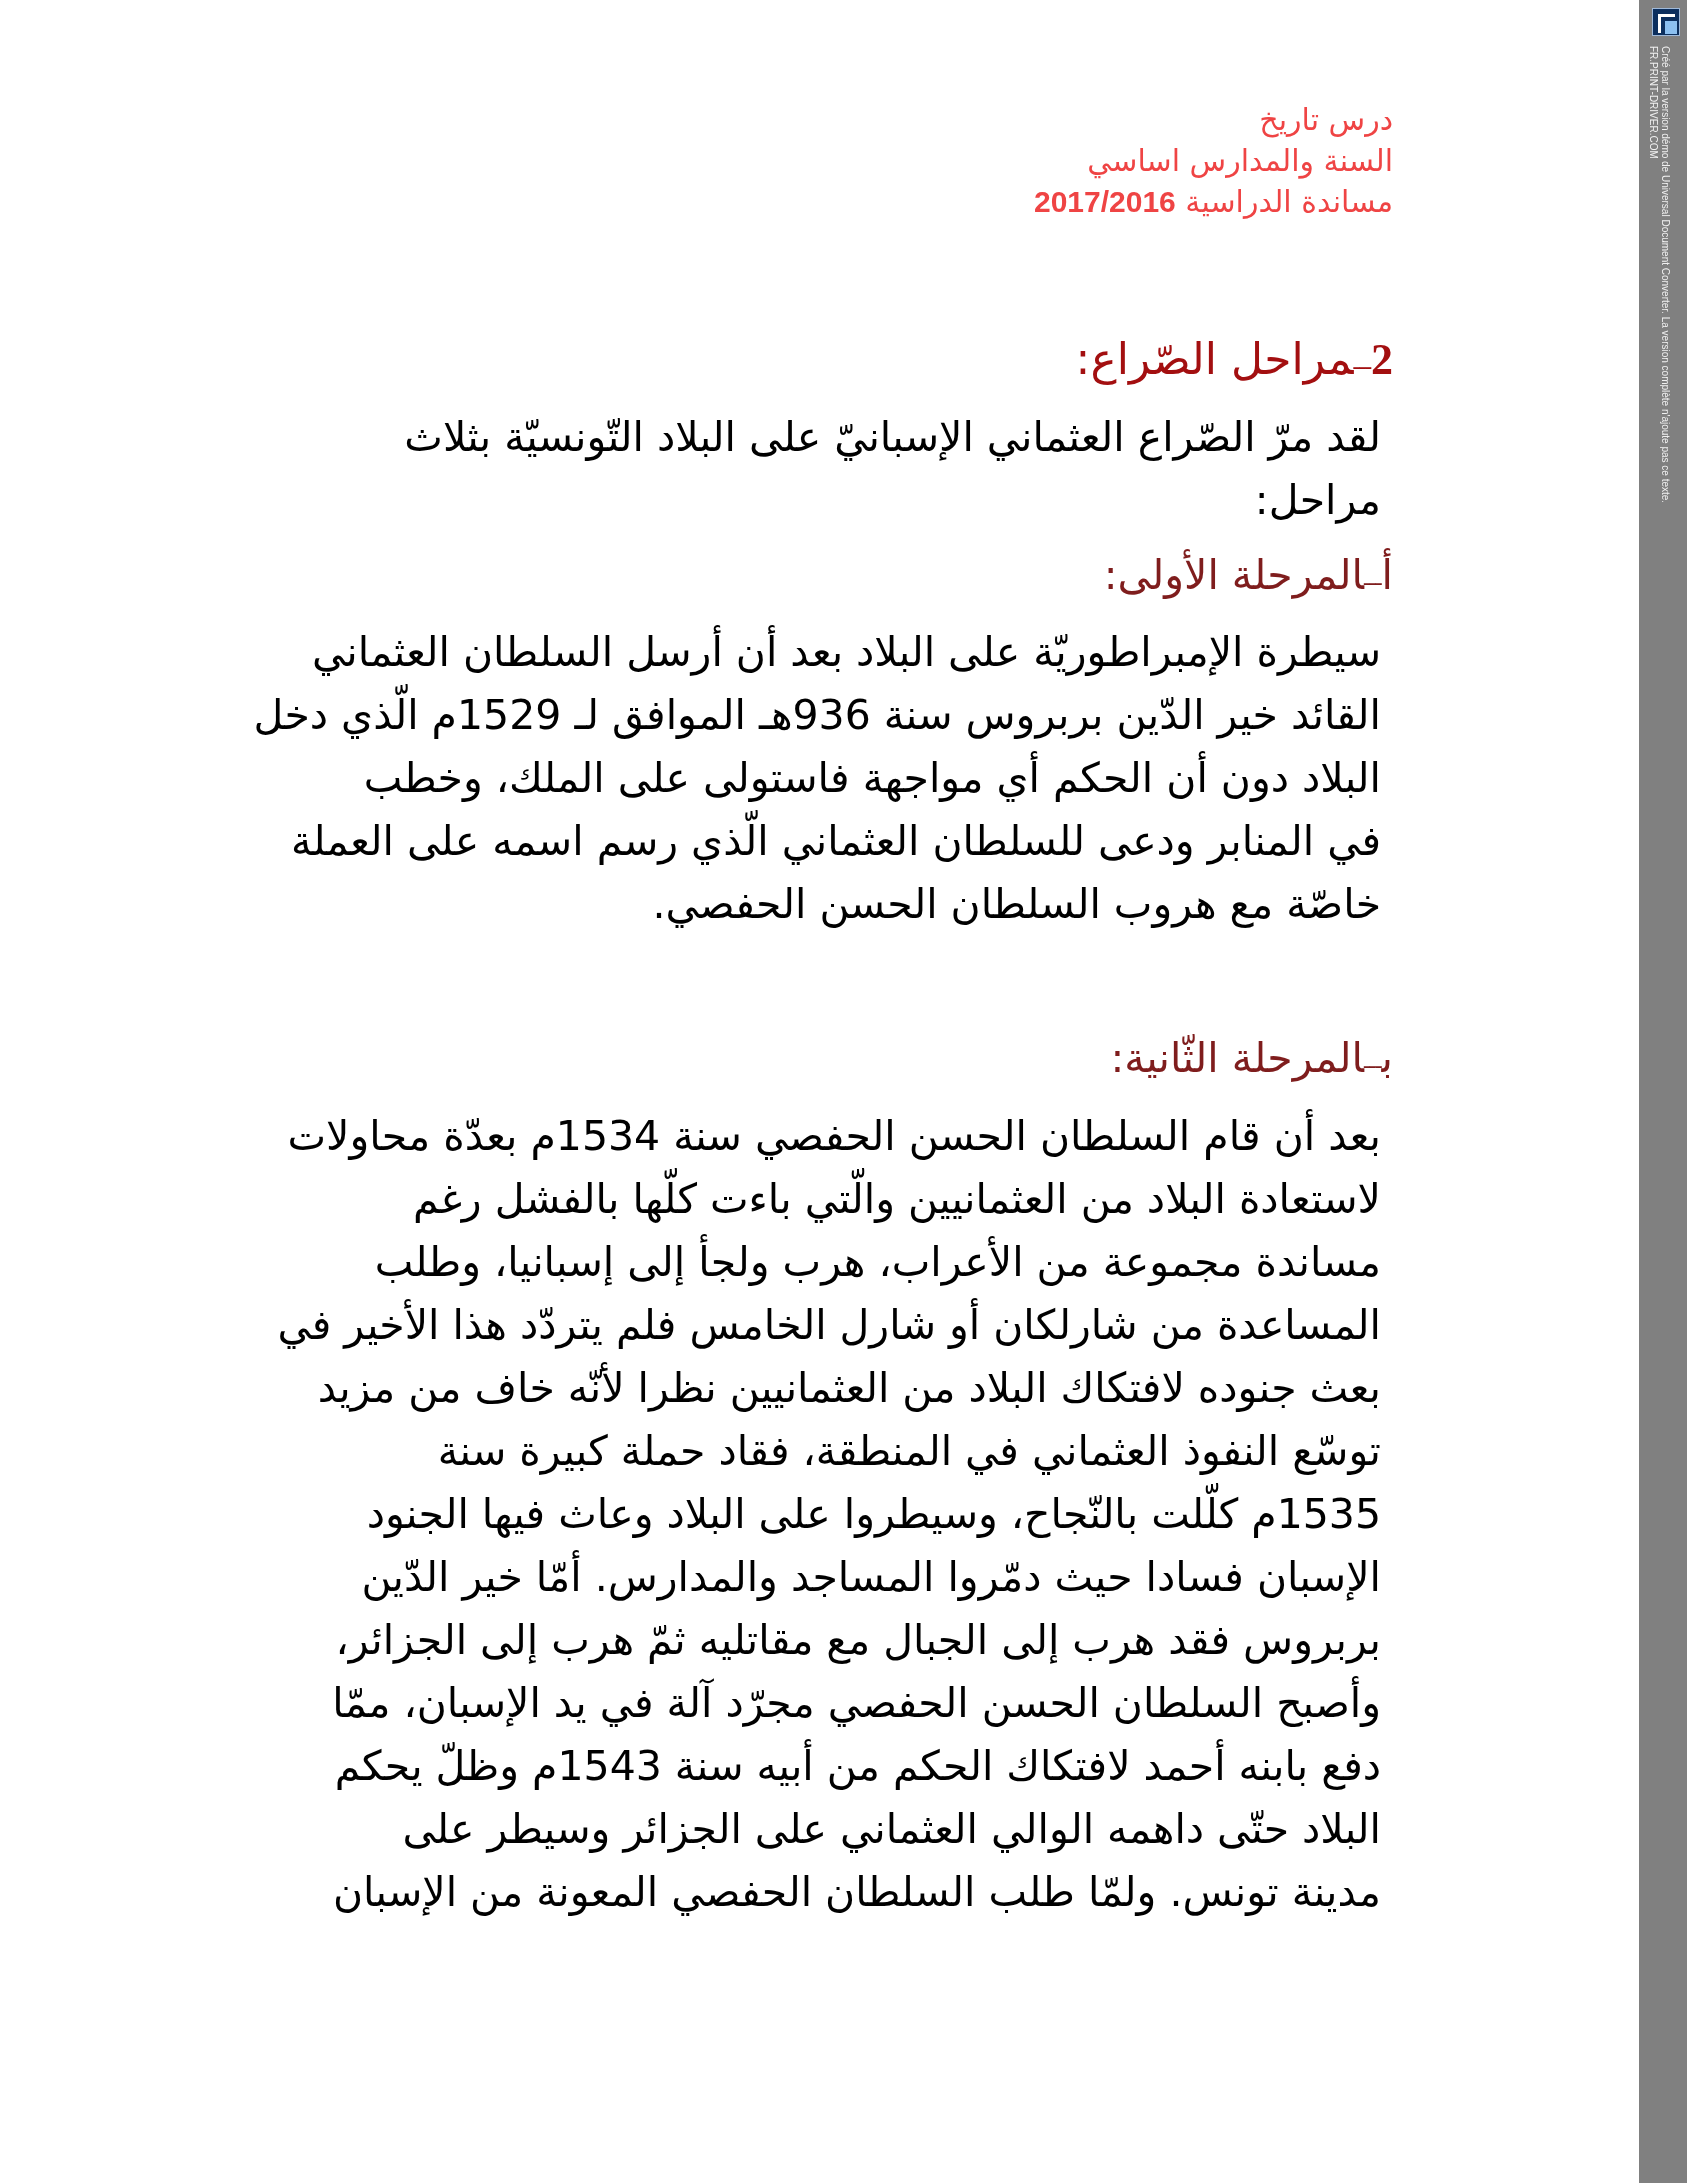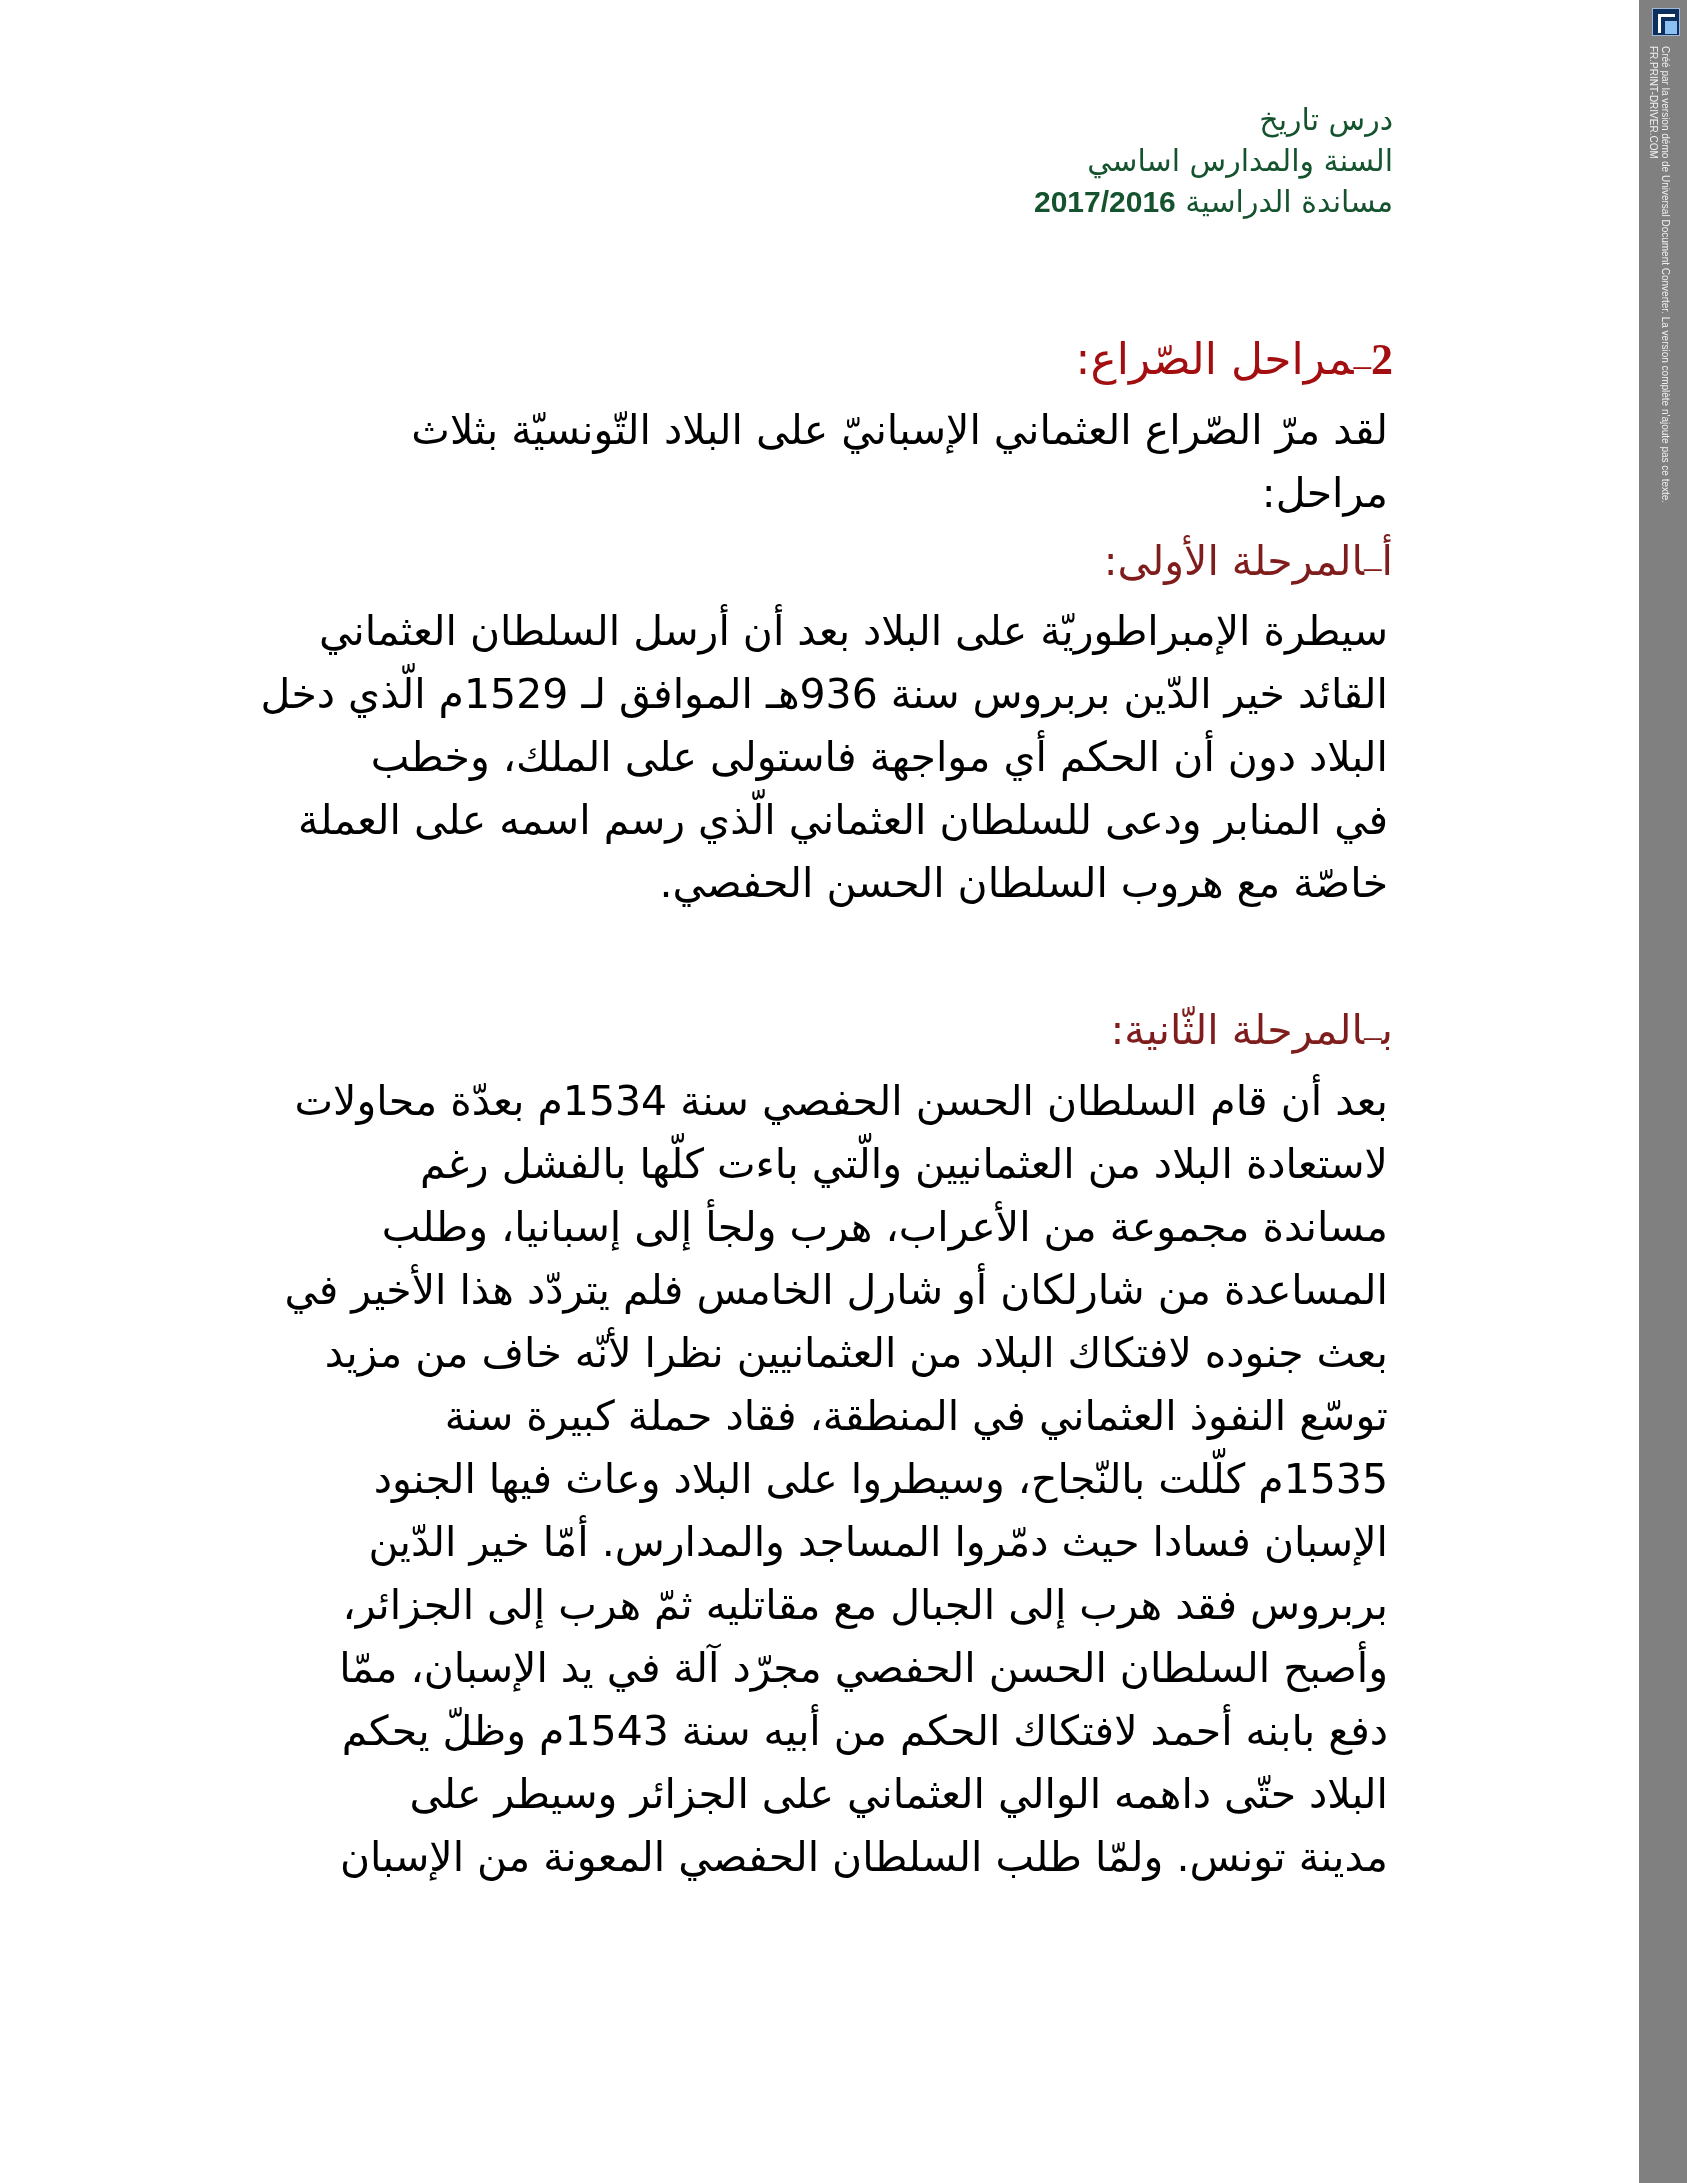--- a/index.html
+++ b/index.html
@@ -12,7 +12,7 @@
   }
   .header-block {
     position: absolute; right: 246px; top: 99px; width: 595px;
-    direction: rtl; text-align: right; color: #14532d;
+    direction: rtl; text-align: right; color: #ef4444;
     font-family: "DejaVu Sans", sans-serif; font-size: 30px; line-height: 41px;
   }
   .header-block .year { font-family: "Liberation Sans", sans-serif; font-weight: bold; }

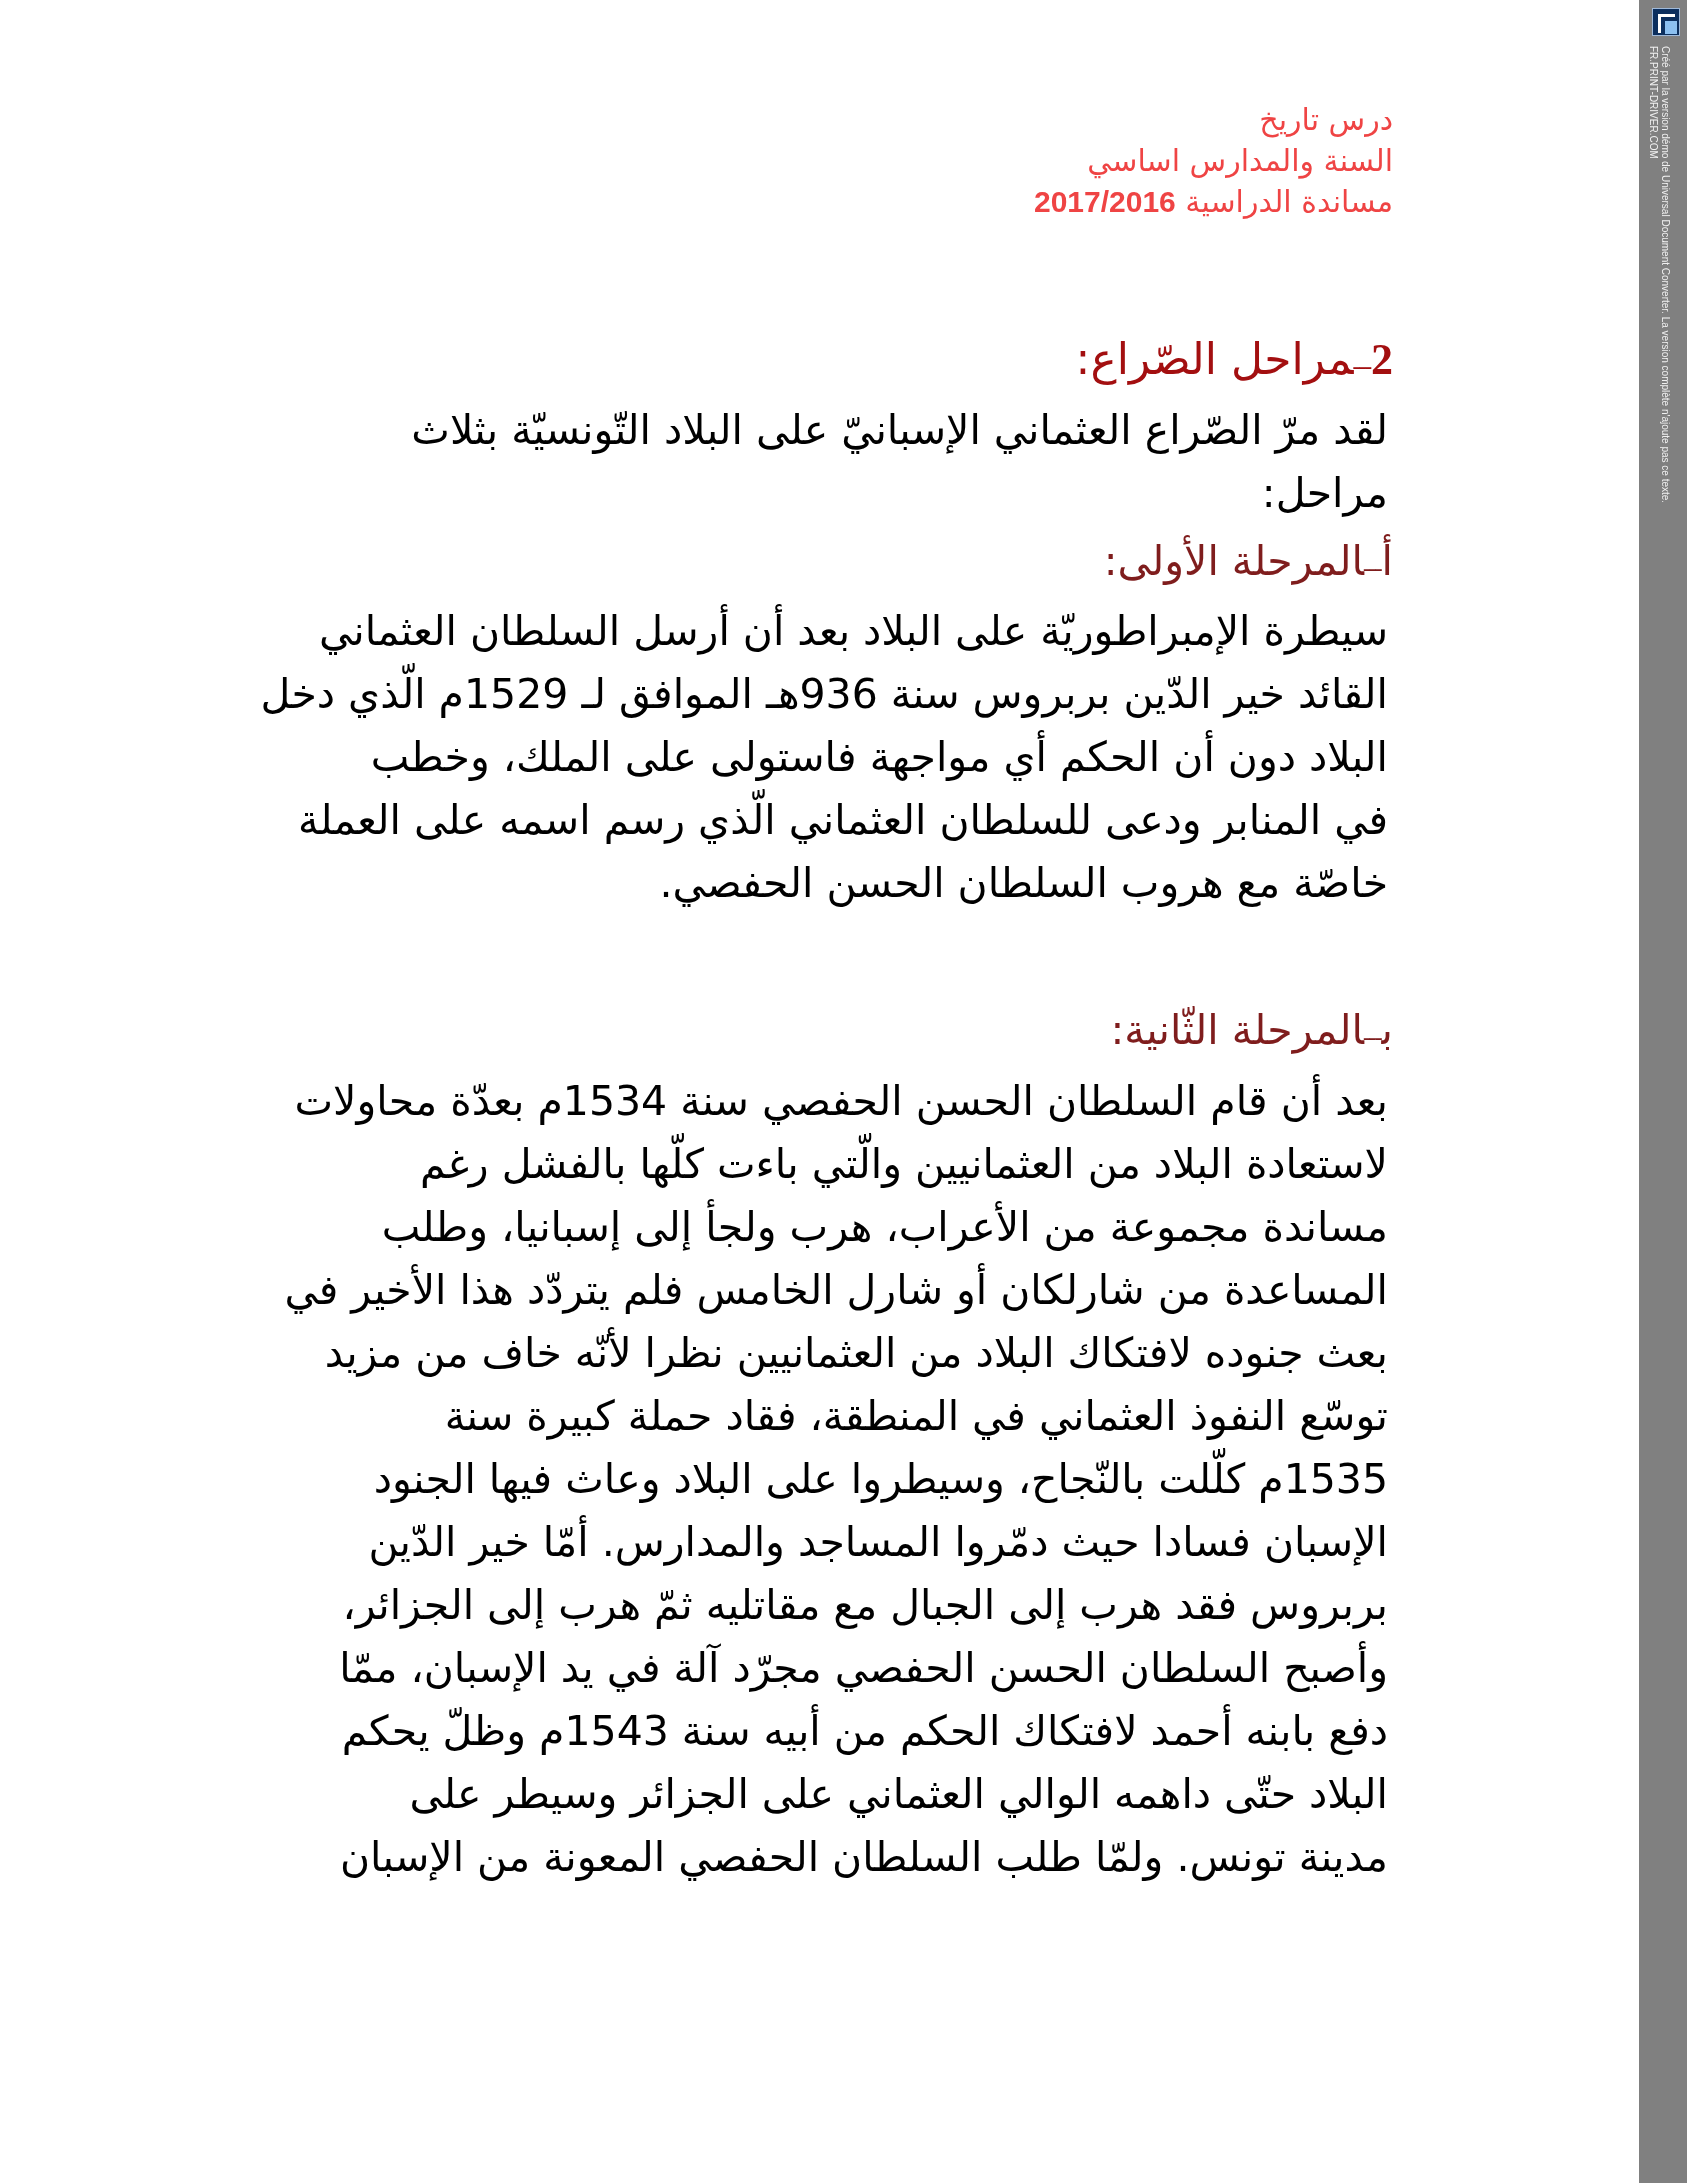--- a/index.html
+++ b/index.html
@@ -30,7 +30,7 @@
     color: #7f1d1d; font-size: 41px; line-height: 63px;
   }
   .para {
-    color: #000; font-size: 41px; line-height: 63px; margin: 5px;
+    color: #000; font-size: 41px; line-height: 63px; margin: 12px;
   }
   .gap { height: 79px; }
   .sidebar {

